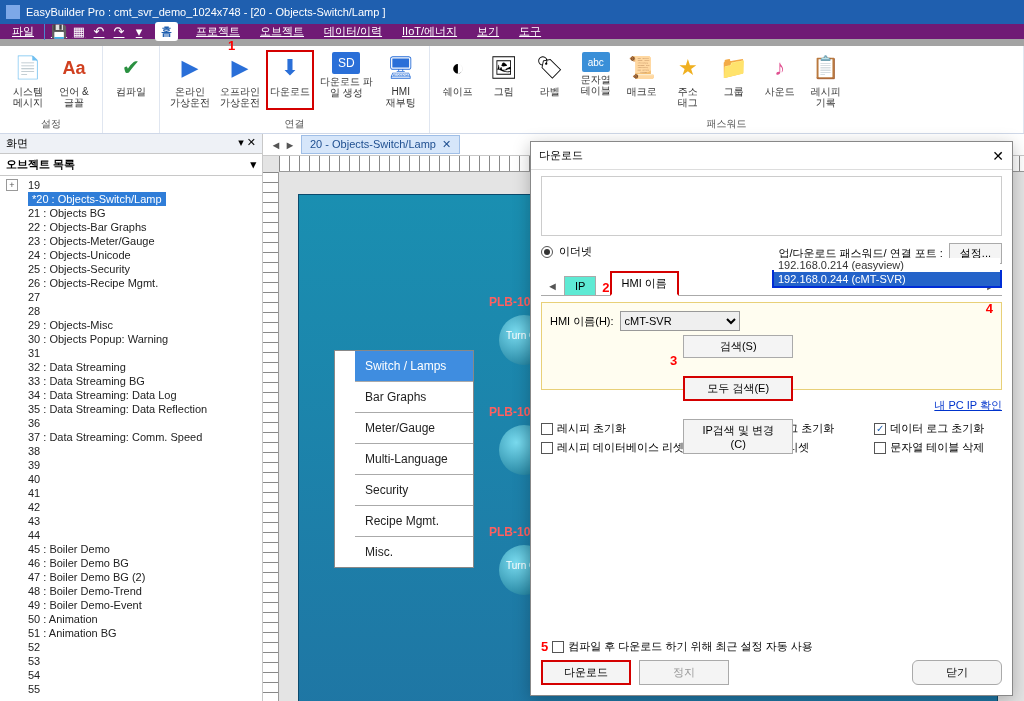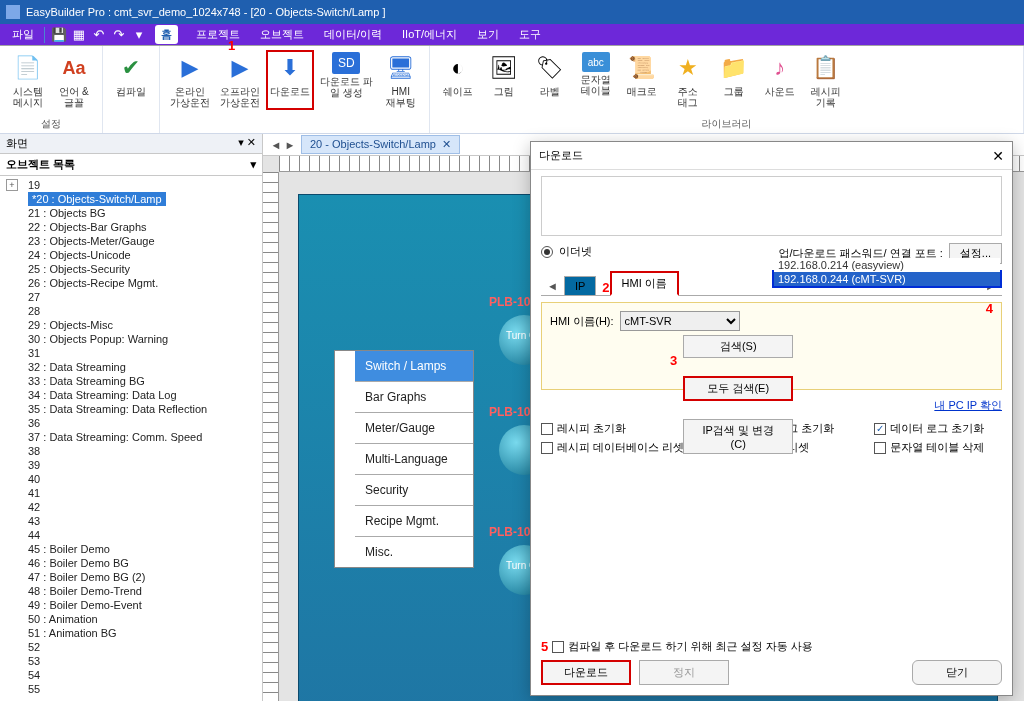--- a/index.html
+++ b/index.html
@@ -11,7 +11,7 @@
 .titlebar .title { font-size: 11px; }
 
 
-.menubar { background: #6d28d9; height: 22px; display: flex; align-items: center; padding: 0 4px; color: #fff; border-bottom: 1px solid #a3a3a3; }
+.menubar { background: #701a75; height: 22px; display: flex; align-items: center; padding: 0 4px; color: #fff; border-bottom: 7px solid #a3a3a3; text-decoration: underline; }
 .menubar .fileitem { padding: 2px 8px; }
 .menubar .sep { width: 1px; height: 16px; background: #4a85d0; margin: 0 2px; }
 .menubar .qat { display: flex; gap: 4px; margin-left: 4px; }

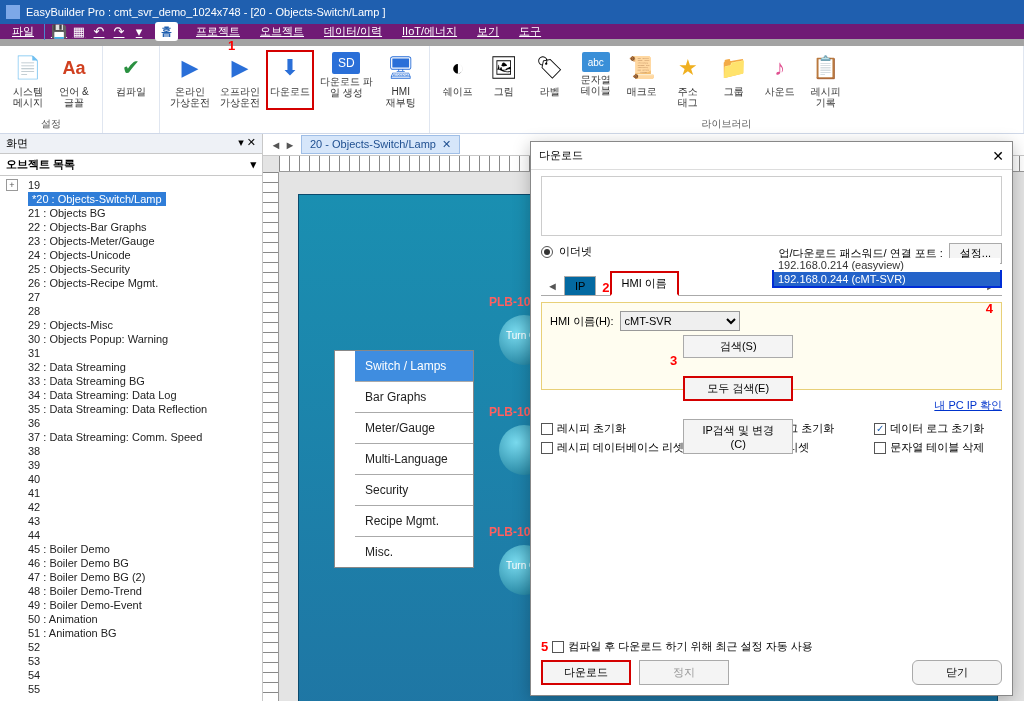--- a/index.html
+++ b/index.html
@@ -178,6 +178,7 @@
 재부팅</div>
         </div>
     </div>
+    <div class="group-label">연결</div>
   </div>
   <div class="ribbon-group" style="flex:1">
     <div class="buttons">

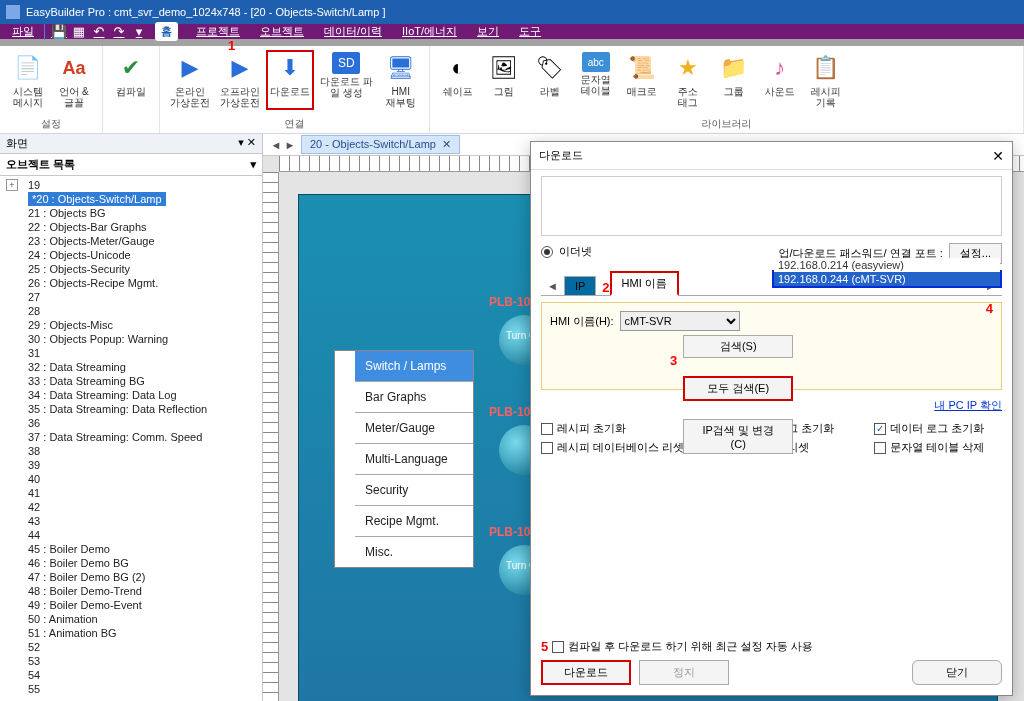--- a/index.html
+++ b/index.html
@@ -222,7 +222,7 @@
 기록</div>
         </div>
     </div>
-    <div class="group-label">라이브러리</div>
+    <div class="group-label">패스워드</div>
   </div>
 </div>
 

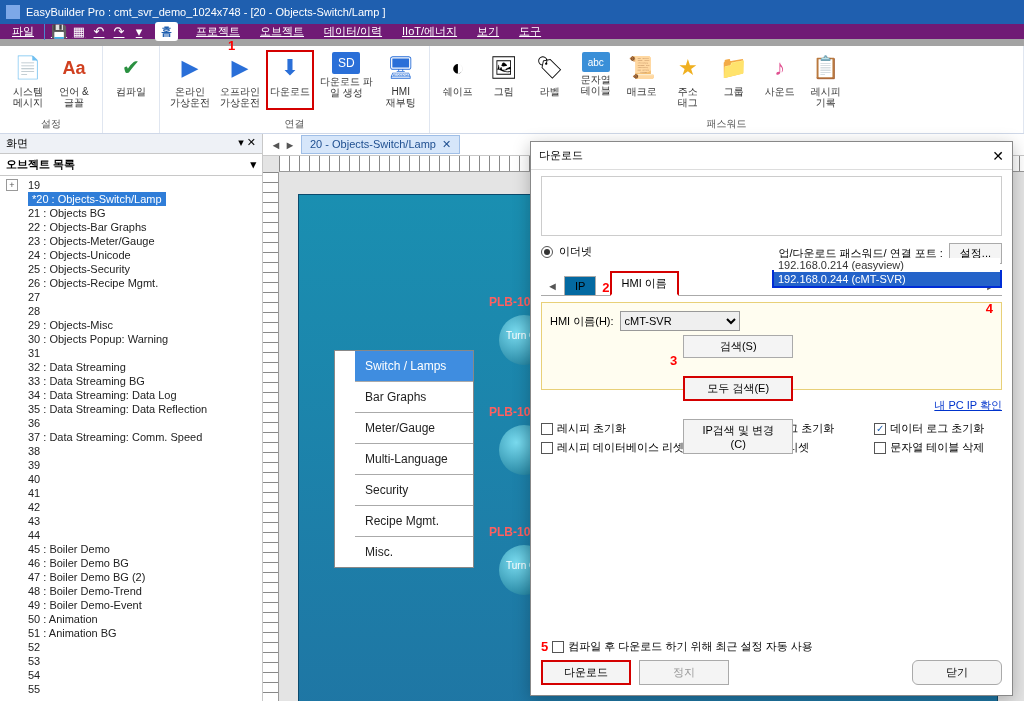--- a/index.html
+++ b/index.html
@@ -70,7 +70,7 @@
 .dialog .pwd-row { display: flex; justify-content: flex-end; align-items: center; gap: 6px; margin-top: -20px; margin-bottom: 6px; }
 .dialog .settings-btn { border: 1px solid #aaa; padding: 2px 10px; background: #f4f4f4; }
 .dialog .tabrow { display: flex; align-items: flex-end; border-bottom: 1px solid #aaa; margin-bottom: 6px; }
-.dialog .tabrow .t { border: 1px solid #aaa; border-bottom: none; padding: 3px 10px; background: #0369a1; font-size: 11px; }
+.dialog .tabrow .t { border: 1px solid #aaa; border-bottom: none; padding: 3px 10px; background: #5eead4; font-size: 11px; }
 .dialog .tabrow .t.active { background: #fff; border: 2px solid #d40000; border-bottom: 2px solid #fff; position: relative; top: 1px; }
 .dialog .tabrow .navarr { padding: 3px 6px; color: #555; }
 .dialog .hmibox { border: 1px solid #e8d078; background: #fffdf0; padding: 8px; margin-bottom: 8px; }

